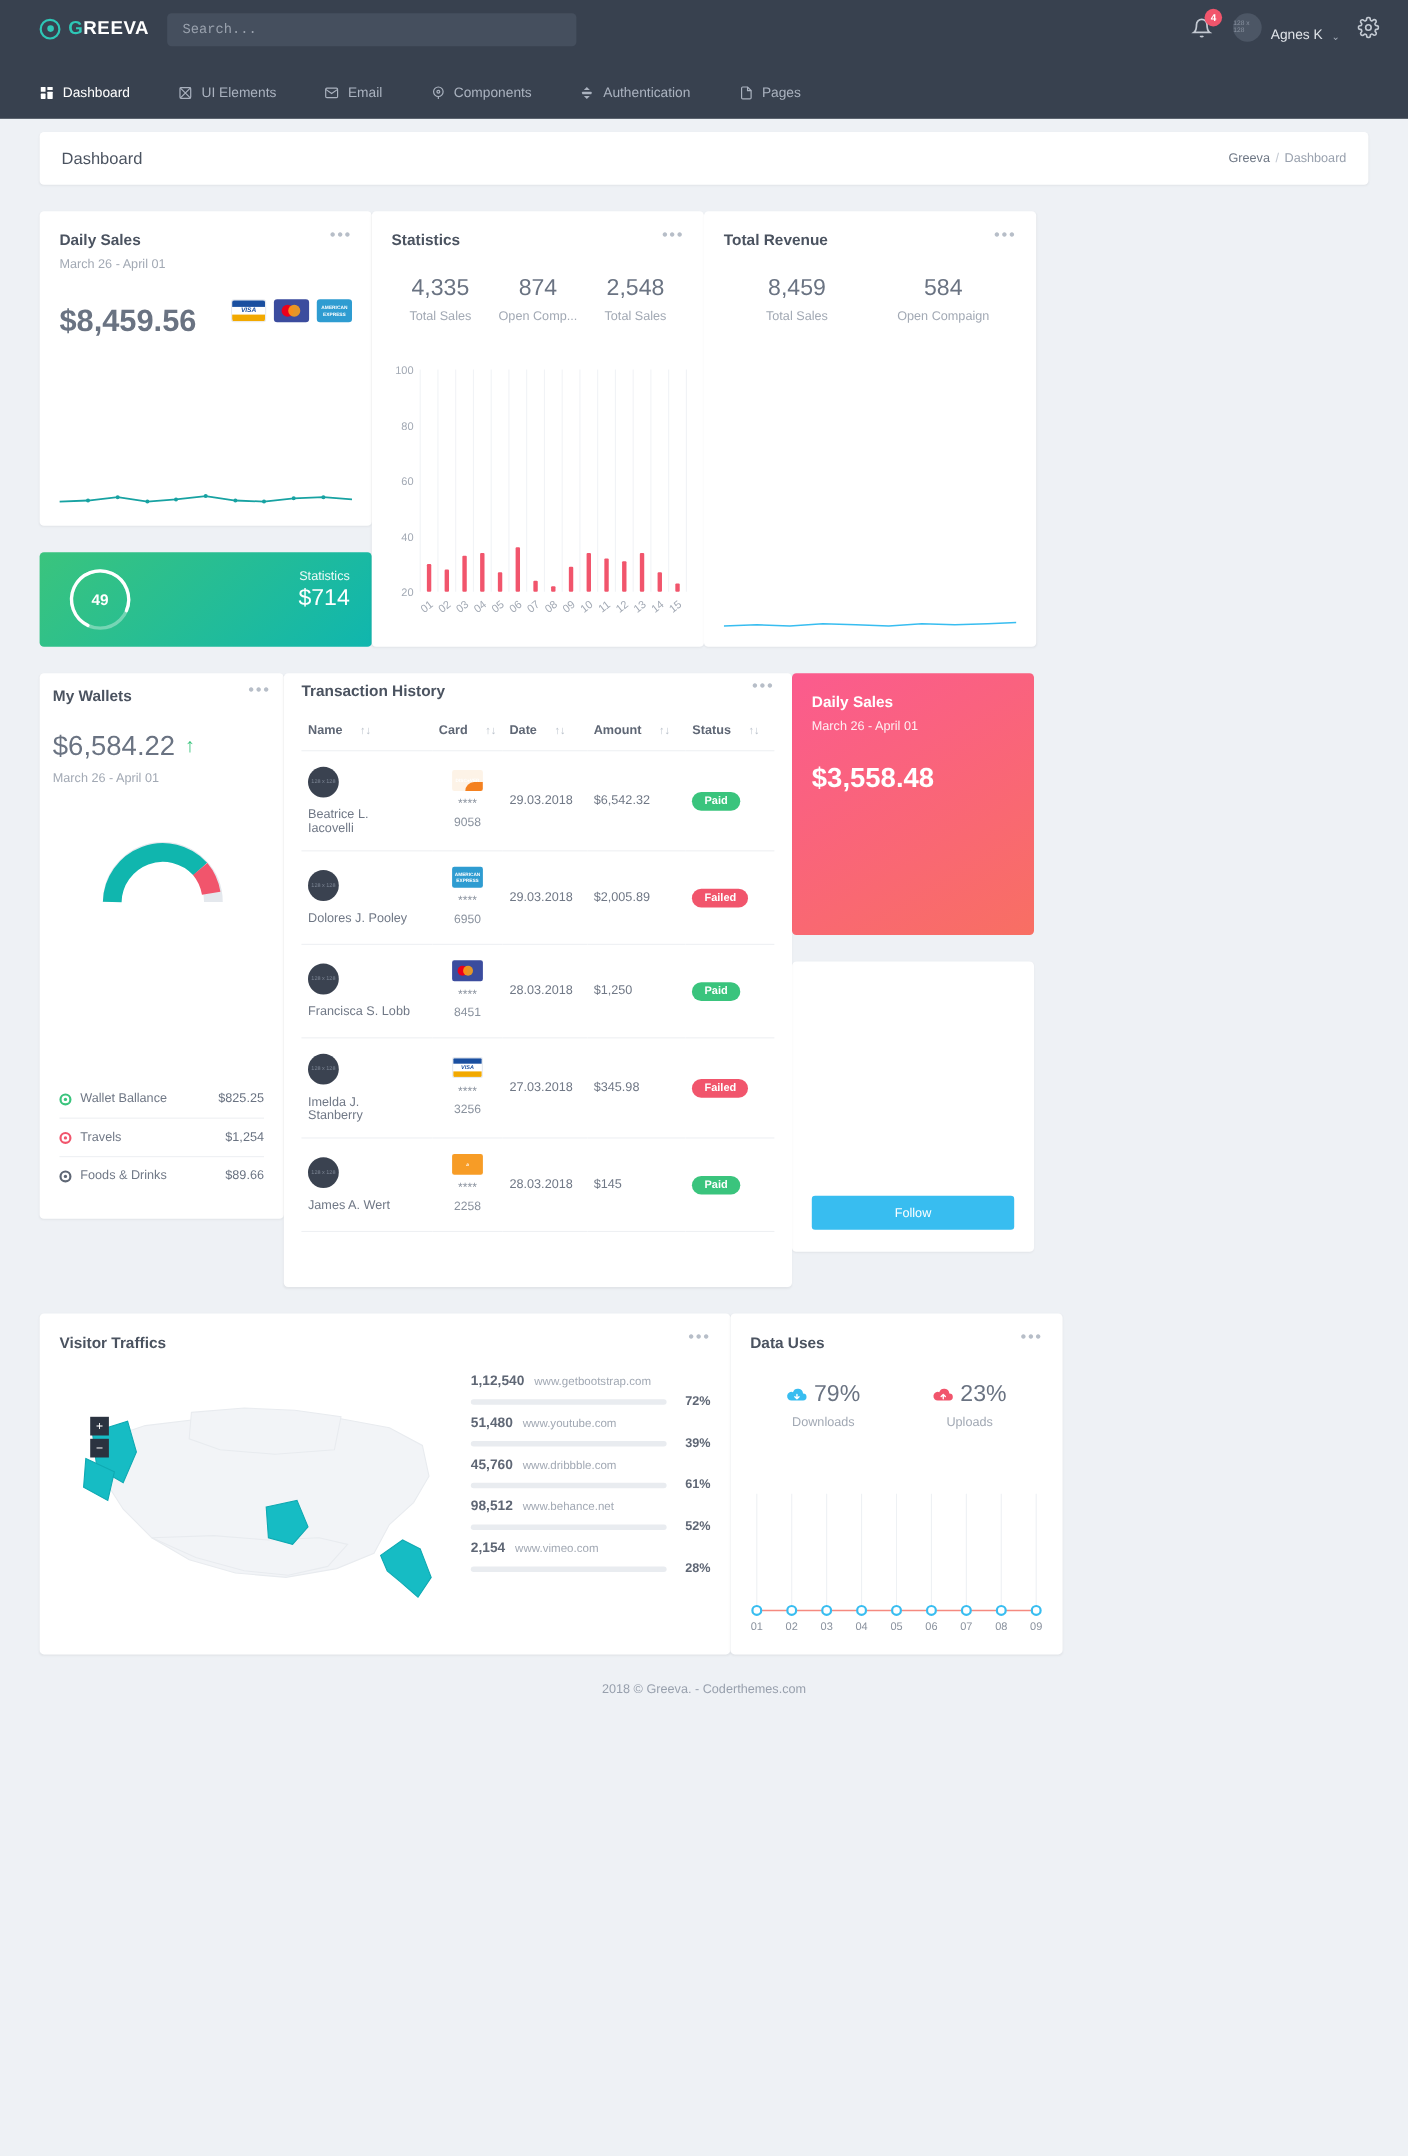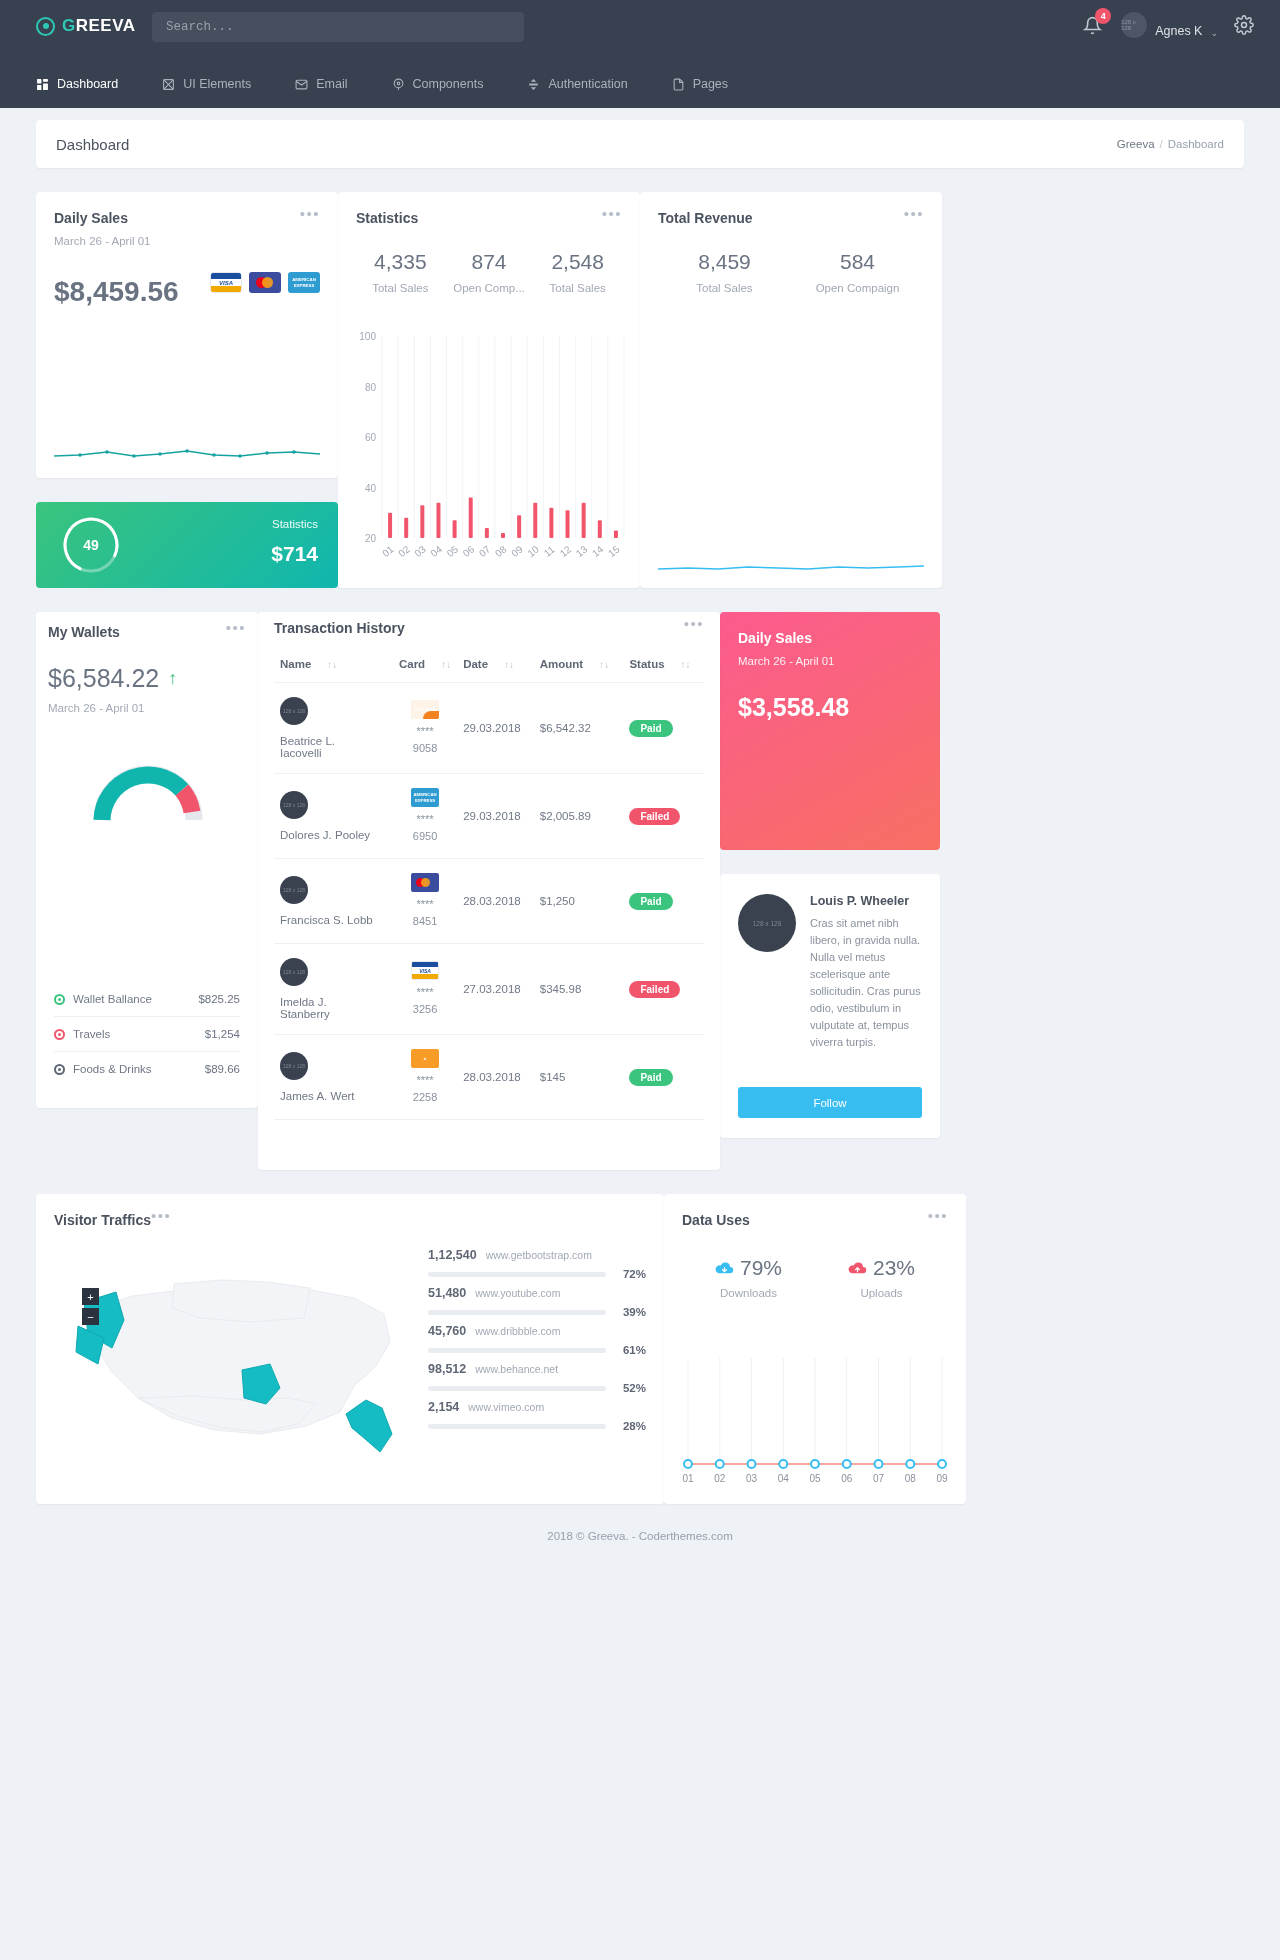--- a/index.html
+++ b/index.html
@@ -61,7 +61,7 @@
   .donut-val{position:absolute;inset:0;display:flex;align-items:center;justify-content:center;font-size:14px;font-weight:700}
   .gc-right{position:absolute;right:20px;top:16px;text-align:right}
   .gc-lbl{font-size:11.5px;opacity:.92}
-  .gc-amt{font-size:21px;font-weight:700;margin-top:12px}
+  .gc-amt{font-size:21px;font-weight:400;margin-top:2px}
   
   .stats{width:302px;height:396px;padding:18px 18px 0;position:relative}
   .kpis{display:flex;margin-top:24px}

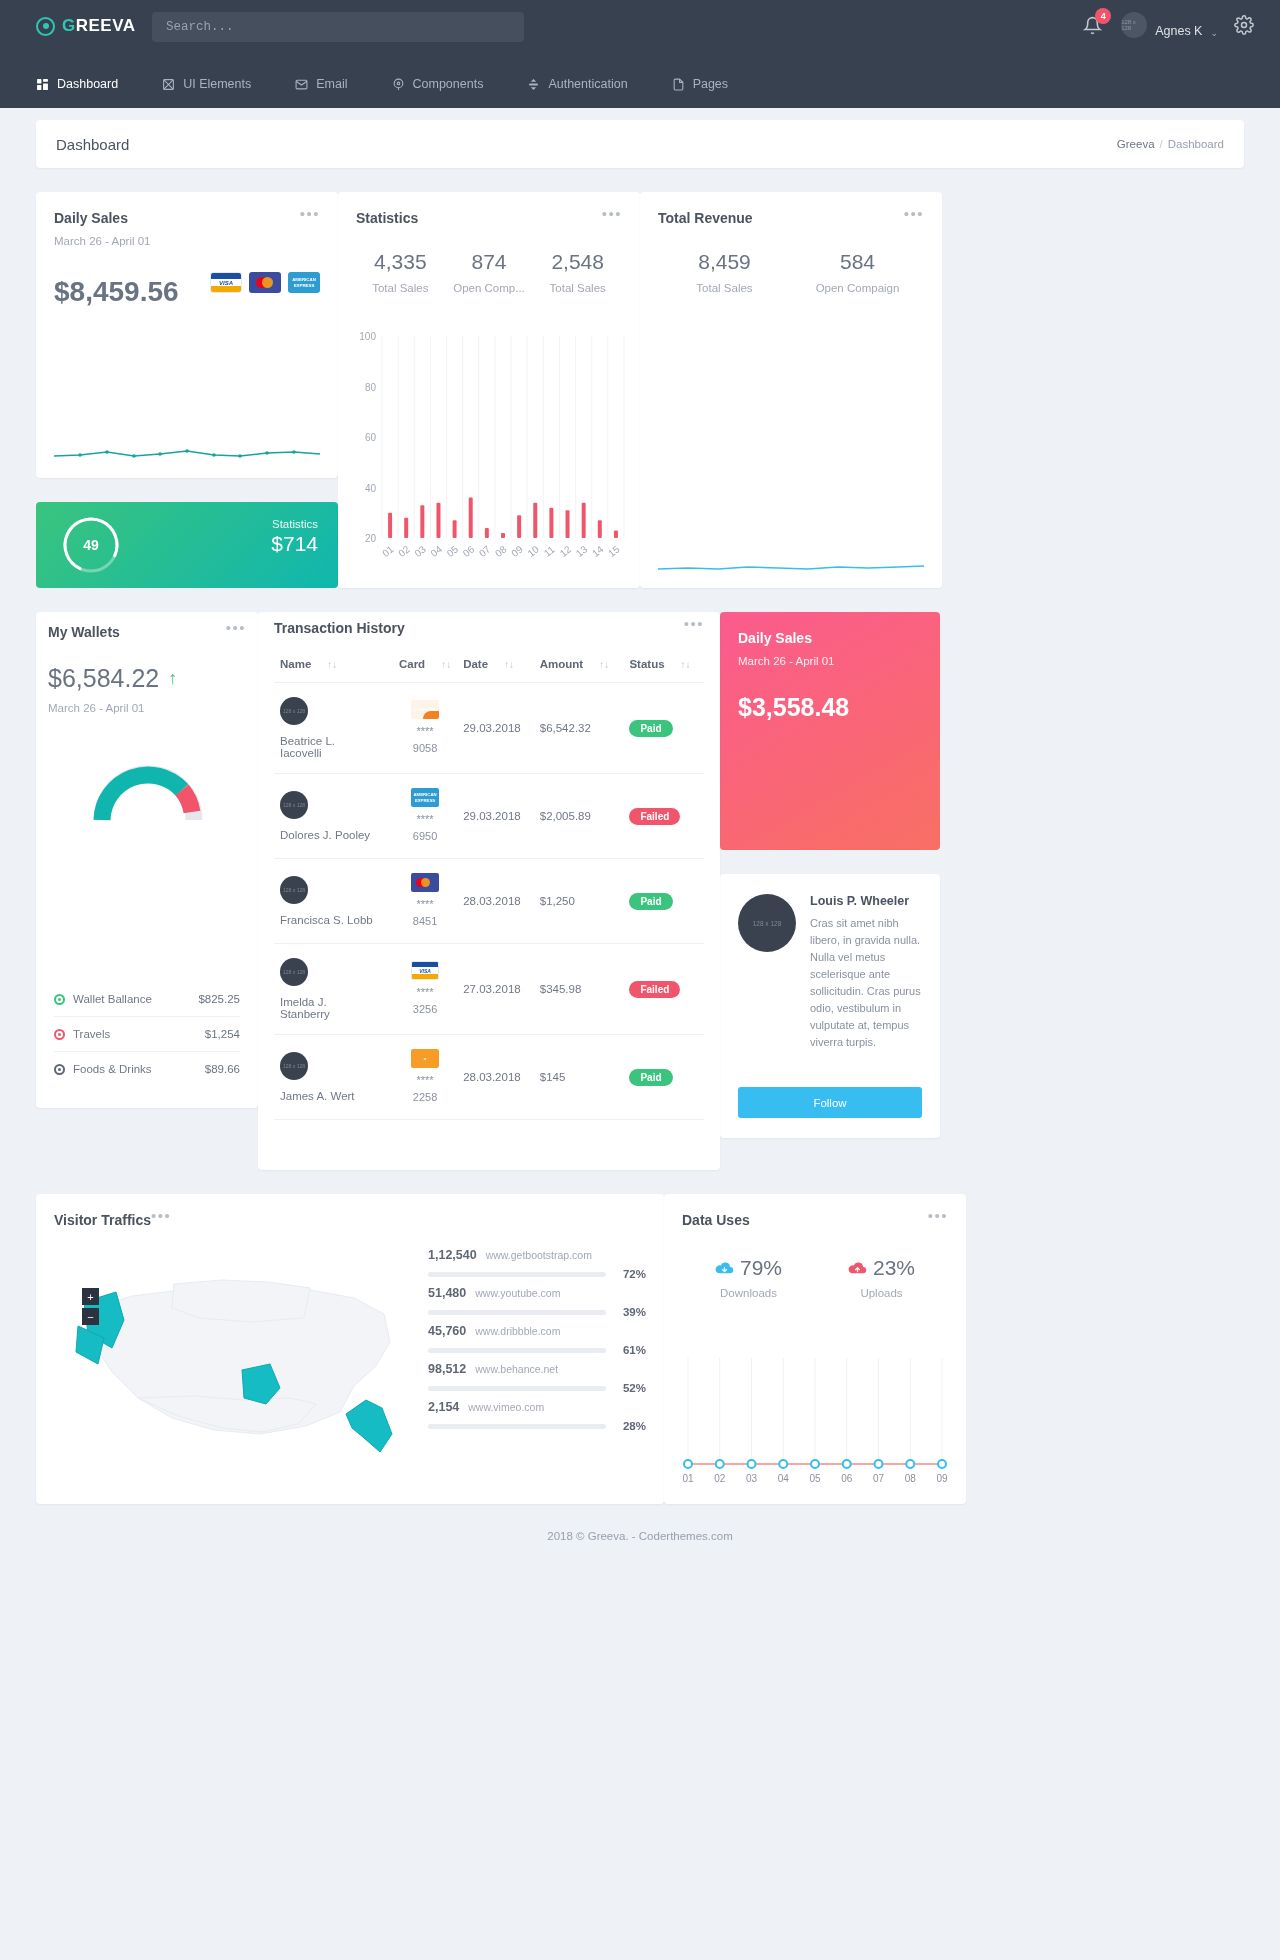--- a/index.html
+++ b/index.html
@@ -555,13 +555,6 @@
         <div class="a">$3,558.48</div>
       </div>
       <div class="card profile">
-        <div class="pf-top">
-          <div class="pf-av">128 x 128</div>
-          <div>
-            <div class="pf-name">Louis P. Wheeler</div>
-            <div class="pf-txt">Cras sit amet nibh libero, in gravida nulla. Nulla vel metus scelerisque ante sollicitudin. Cras purus odio, vestibulum in vulputate at, tempus viverra turpis.</div>
-          </div>
-        </div>
         <button class="follow">Follow</button>
       </div>
     </div>

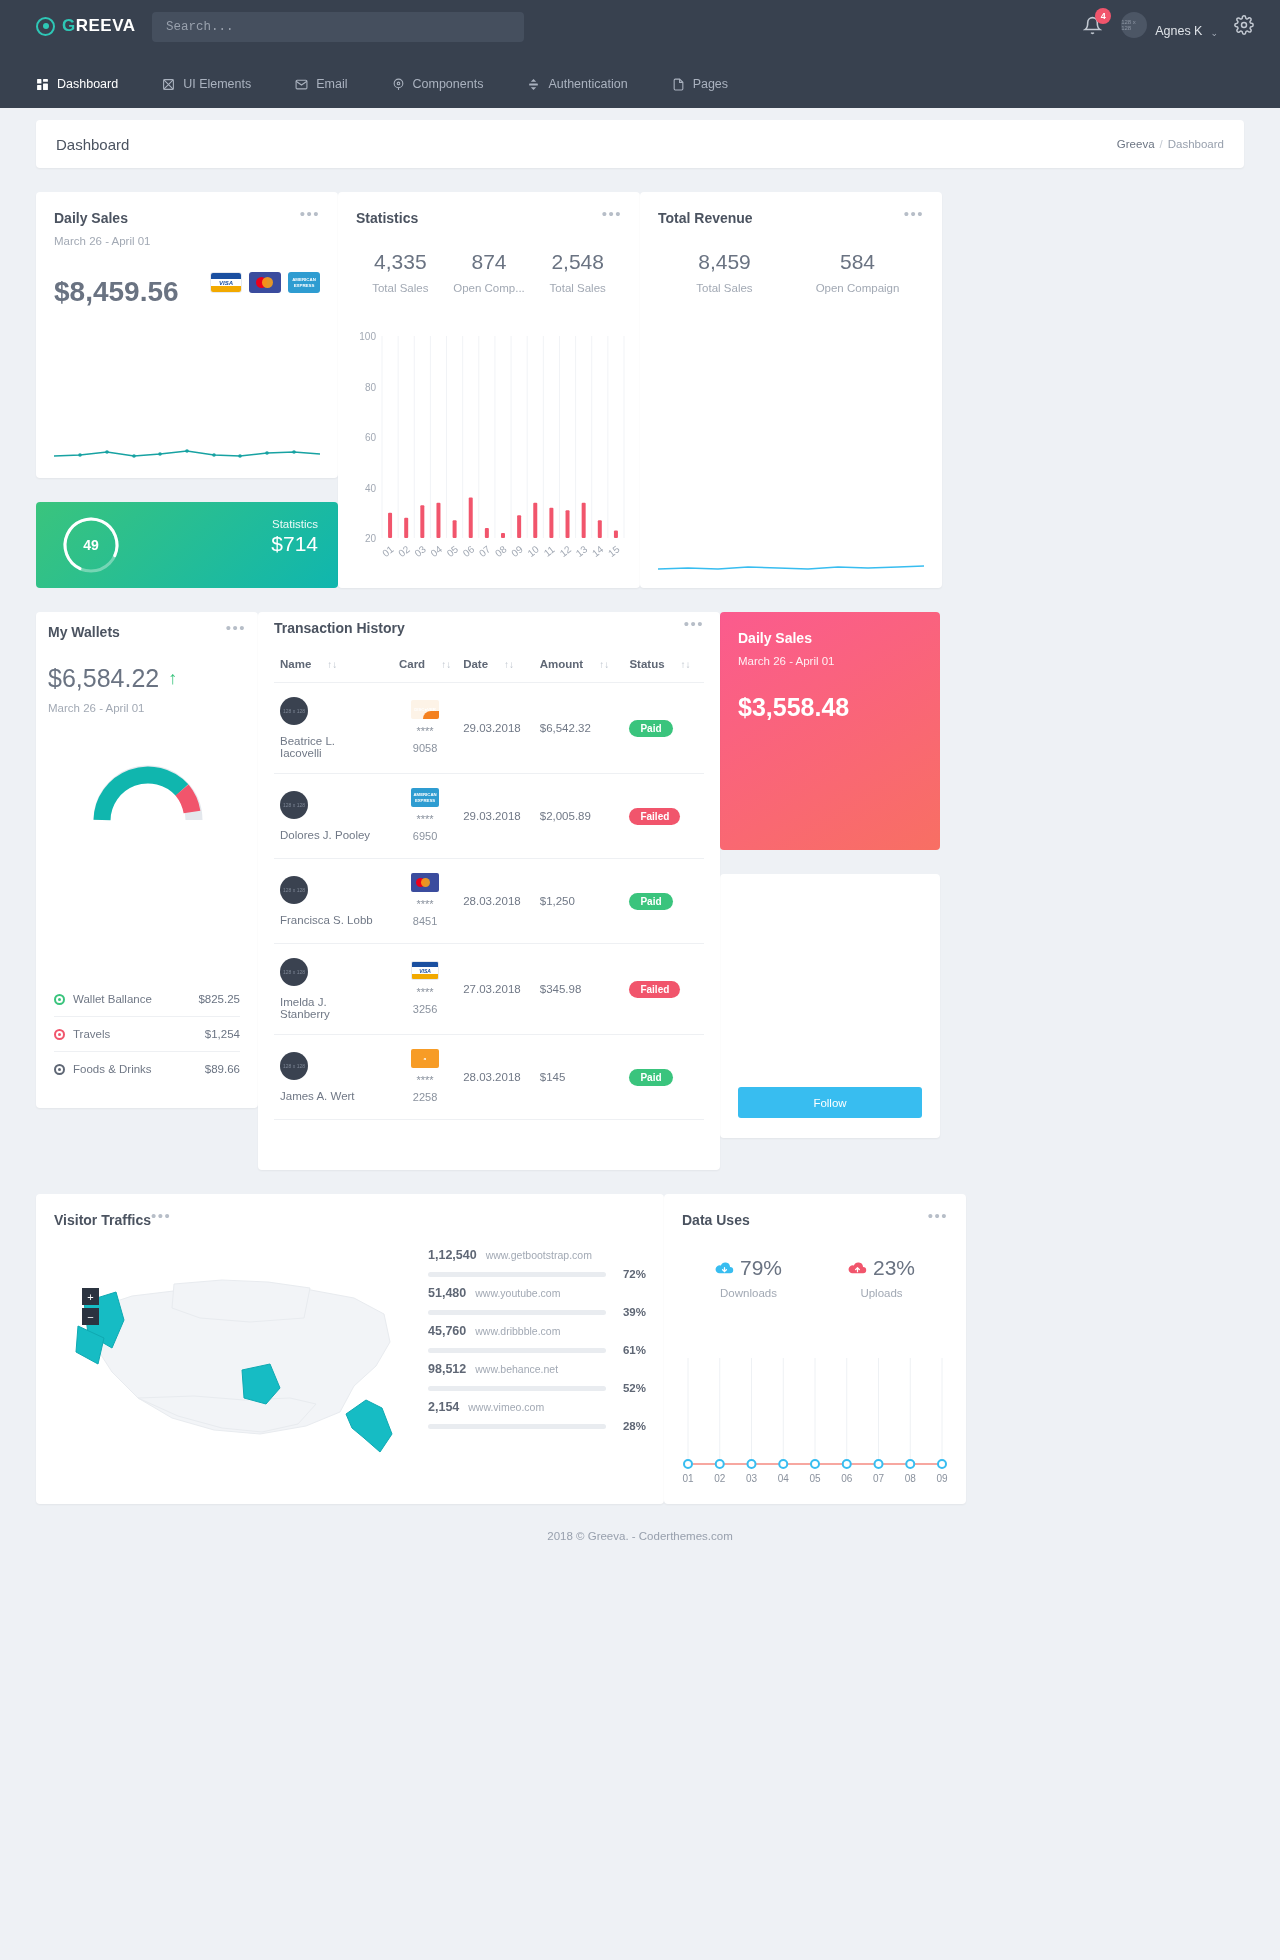--- a/index.html
+++ b/index.html
@@ -562,7 +562,7 @@
 
   <div class="row">
     <div class="card visitor">
-      <div class="hd" style="display:flex;">
+      <div class="hd" style="display:flex;justify-content:space-between">
         <div class="ctitle">Visitor Traffics</div>
         <div class="dots">•••</div>
       </div>

